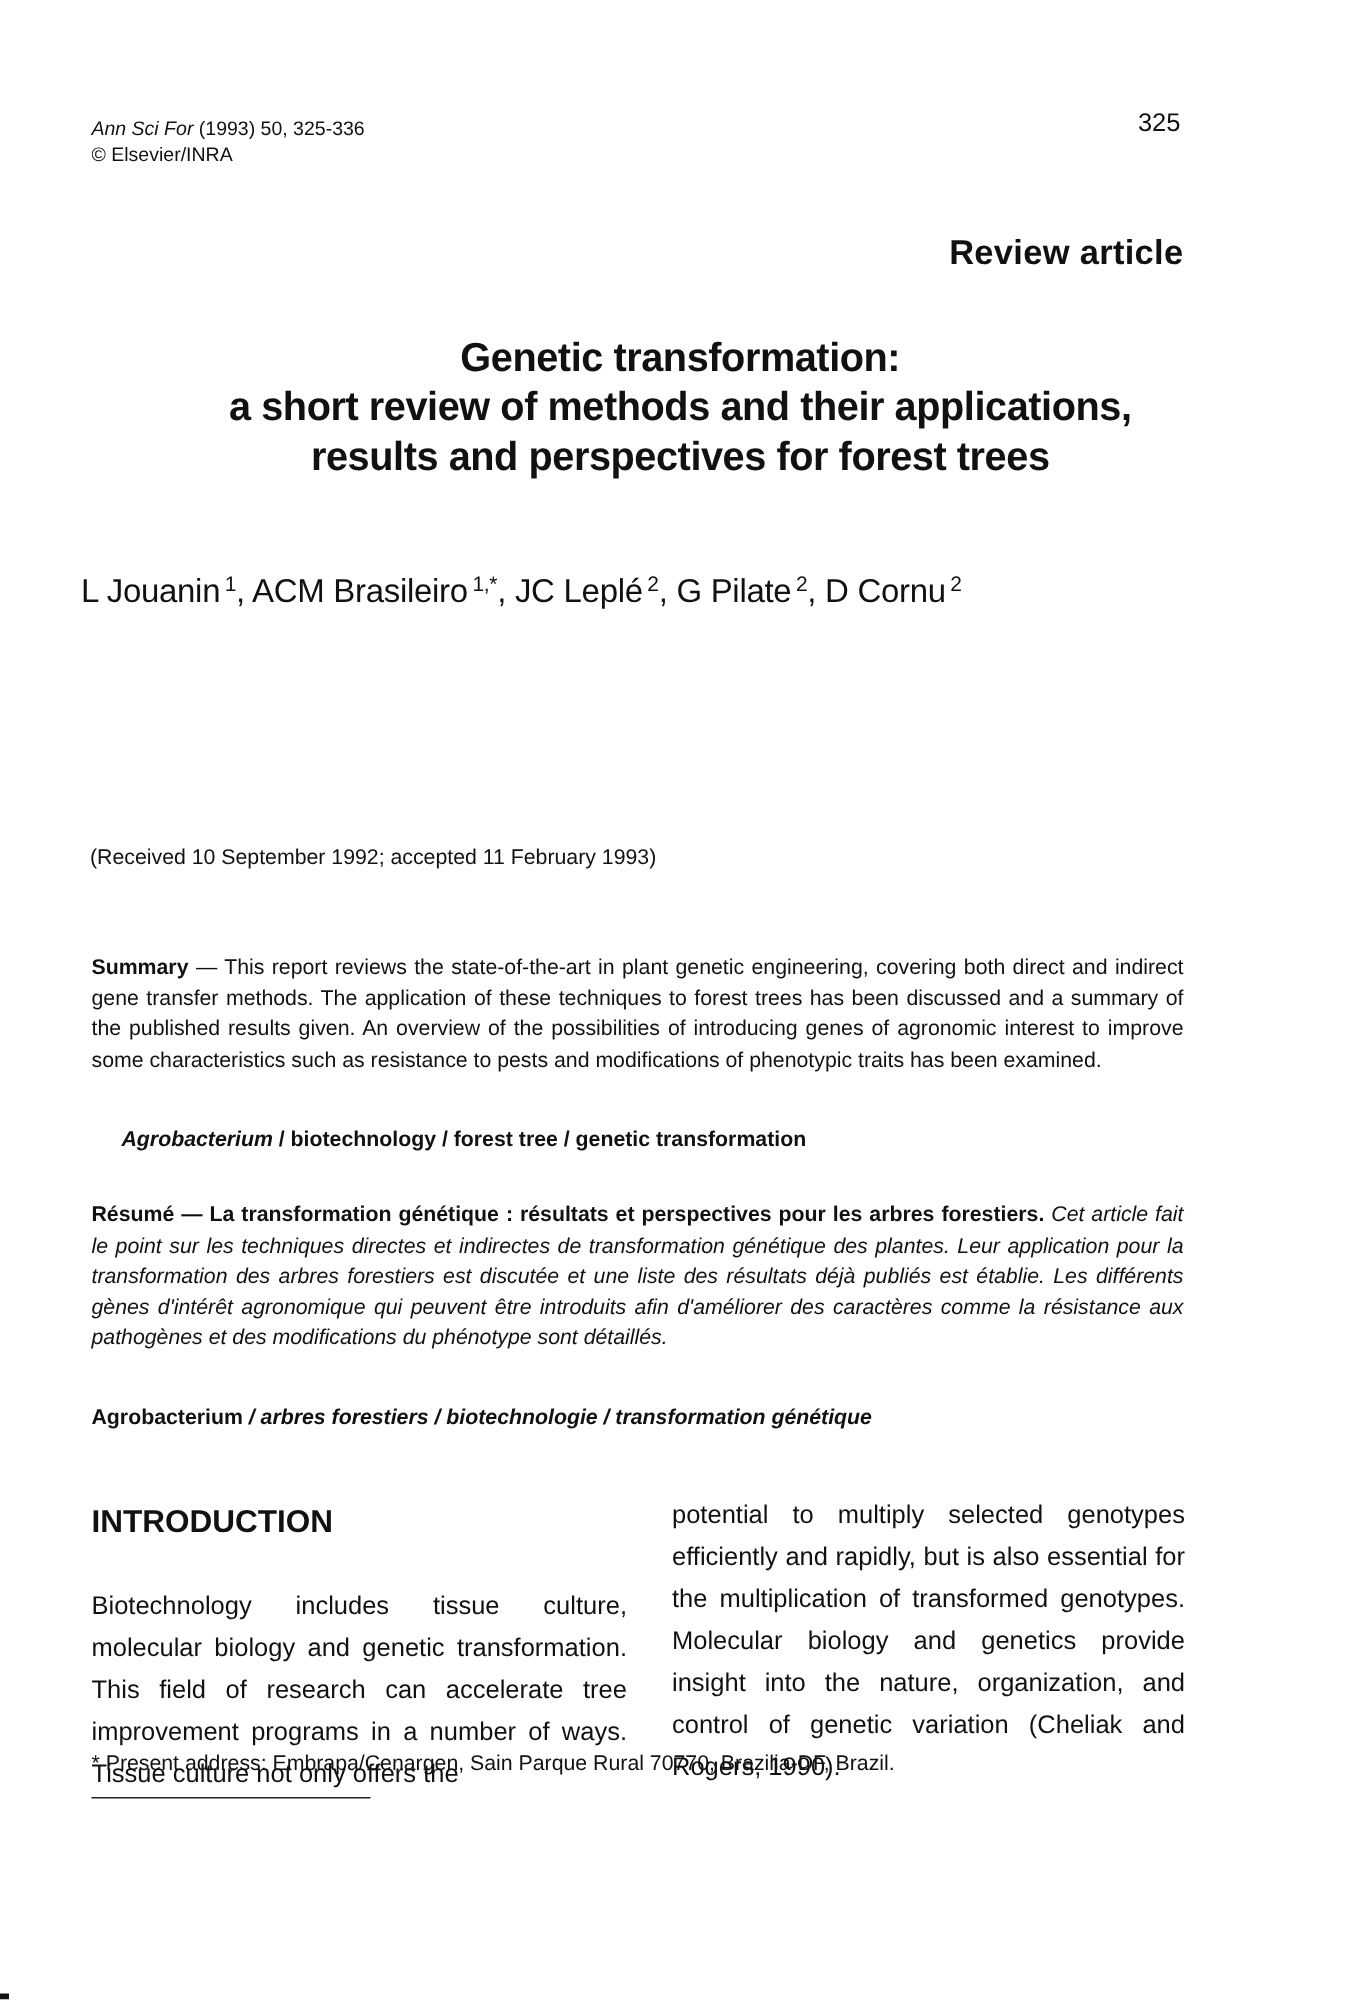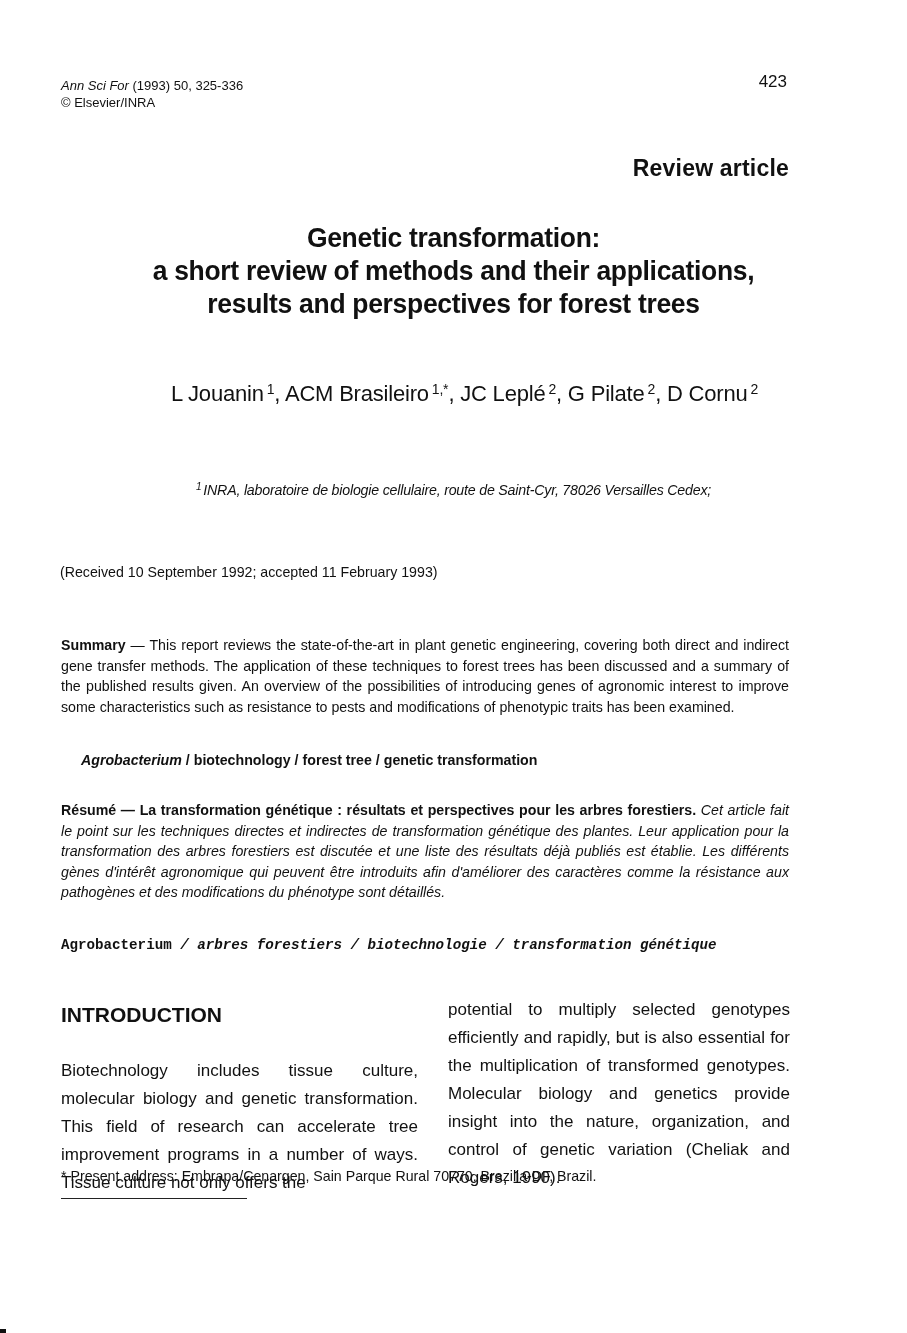--- a/index.html
+++ b/index.html
@@ -43,7 +43,7 @@
   <span>© Elsevier/INRA</span>
 </div>
 
-<div class="abs page-number">423</div>
+<div class="abs page-number">325</div>
 <div class="abs article-type">Review article</div>
 
 <div class="abs title">

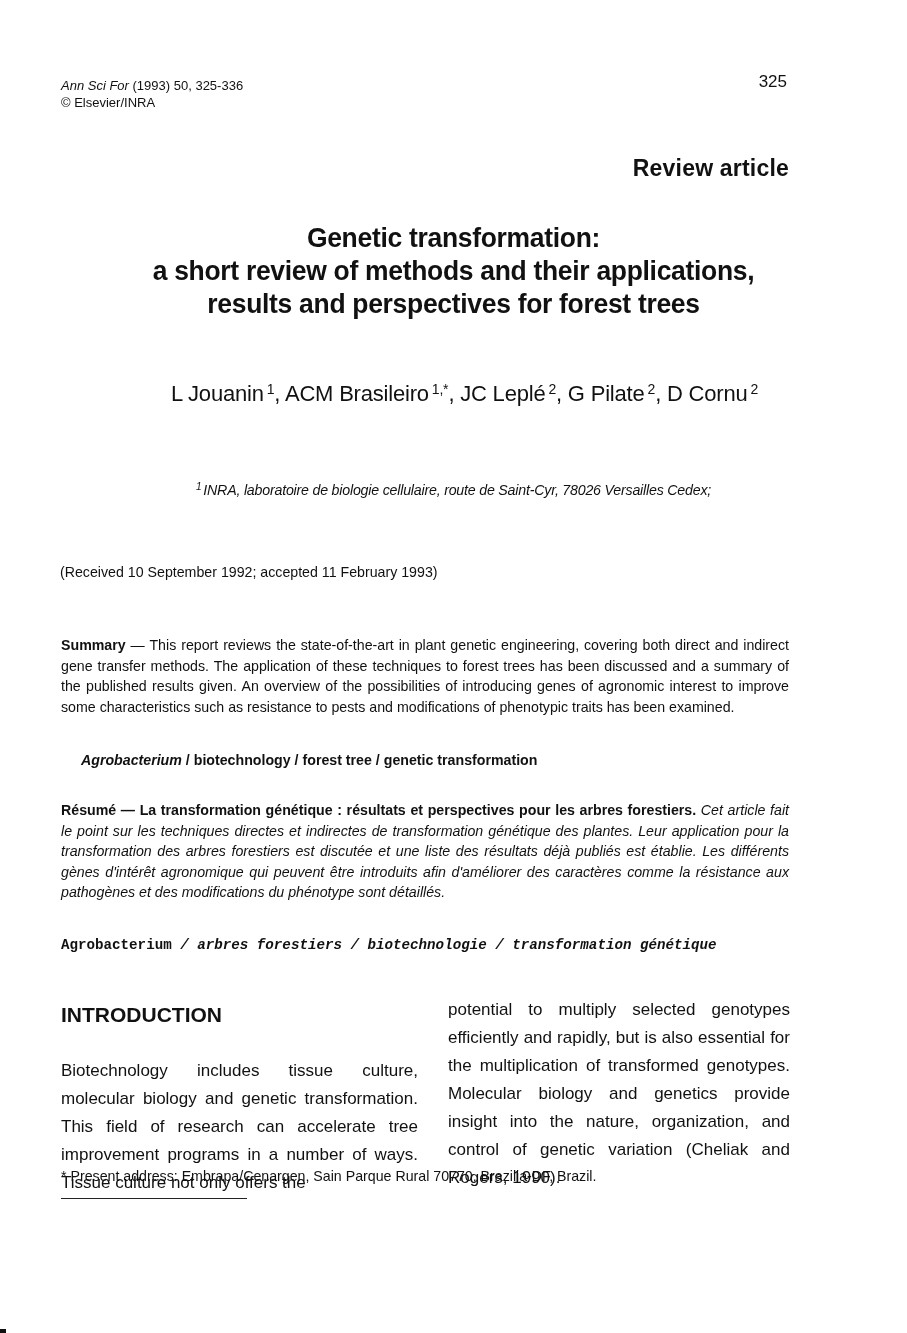--- a/index.html
+++ b/index.html
@@ -13,7 +13,7 @@
   .page-number { right: 120px; top: 72px; font-size: 17px; }
   .article-type { right: 118px; top: 155px; font-size: 23px; font-weight: bold; letter-spacing: 0.2px; }
   .title { left: 60px; width: 787px; top: 222px; text-align: center; font-size: 27px; font-weight: bold; line-height: 33px; letter-spacing: -0.3px; transform: scaleX(0.98); }
-  .authors { left: 71px; width: 787px; top: 381px; text-align: center; font-size: 22px; letter-spacing: -0.2px; }
+  .authors { left: 54px; width: 787px; top: 381px; text-align: left; font-size: 22px; letter-spacing: -0.2px; }
   .authors sup { font-size: 14px; vertical-align: 7px; margin-left: 3px; }
   .affils { left: 60px; width: 787px; top: 476px; text-align: center; font-style: italic; font-size: 14.2px; line-height: 21px; letter-spacing: -0.2px; }
   .affils sup { font-size: 10px; vertical-align: 5px; margin-right: 2px; }

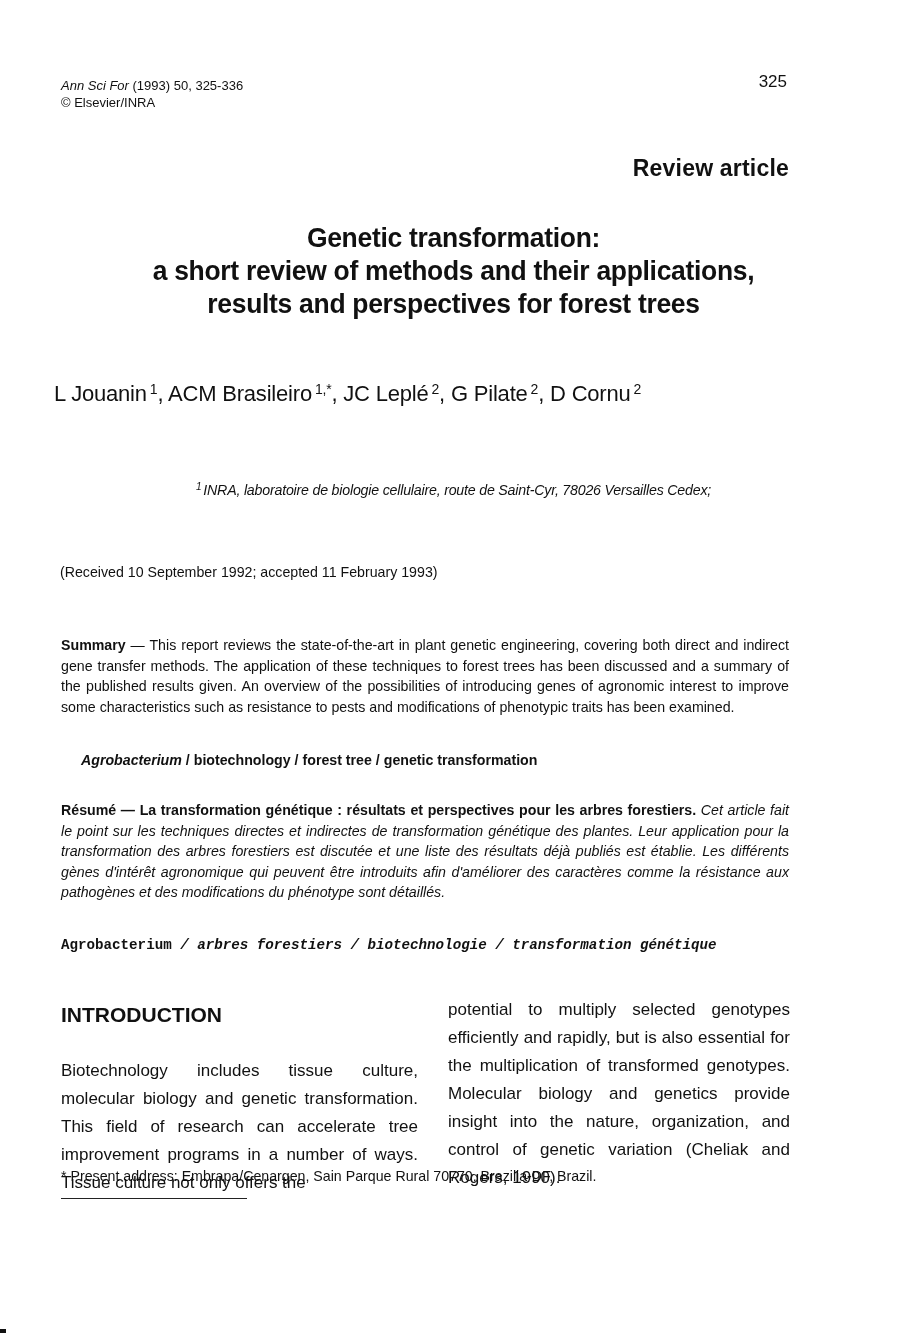--- a/index.html
+++ b/index.html
@@ -61,7 +61,6 @@
 </div>
 
 <div class="abs affils">
-  <div><sup>1</sup><span>INRA, laboratoire de biologie cellulaire, route de Saint-Cyr, 78026 Versailles Cedex;</span></div>
 </div>
 
 <div class="abs received">(Received 10 September 1992; accepted 11 February 1993)</div>

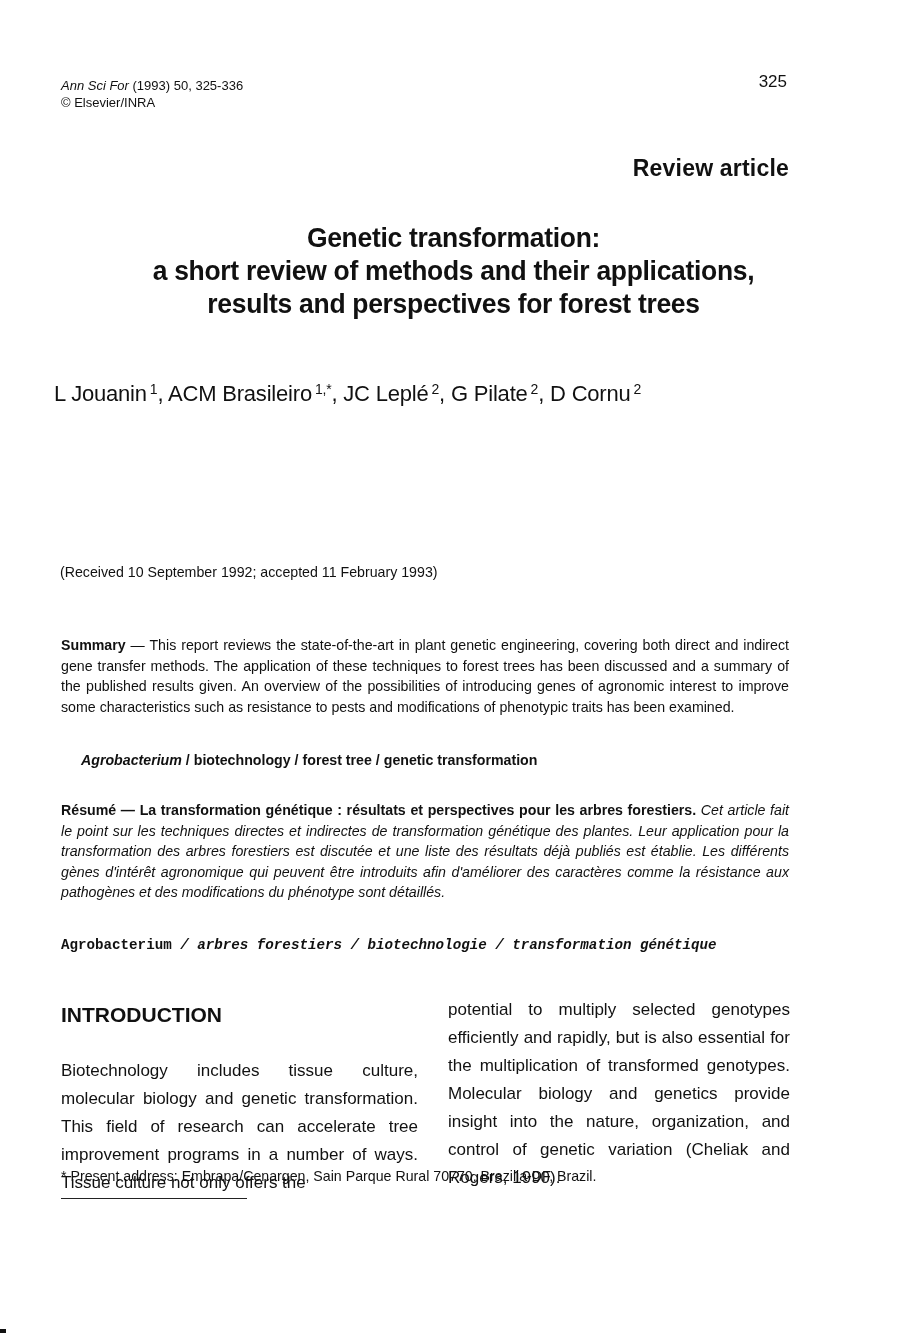--- a/index.html
+++ b/index.html
@@ -25,7 +25,7 @@
   .resume { top: 800px; }
   .resume .lead { font-weight: bold; font-style: normal; }
   .resume .body { font-style: italic; margin-top: 24px; }
-  .keywords-fr { top: 935px; font-weight: bold; font-size: 14.2px; font-family: Liberation Mono, monospace; }
+  .keywords-fr { top: 935px; font-weight: bold; font-size: 14.2px; }
   .keywords-fr i { font-style: italic; }
   .intro-heading { left: 61px; top: 1003px; font-size: 21px; font-weight: bold; }
   .col { font-size: 17px; line-height: 28px; text-align: justify; }

